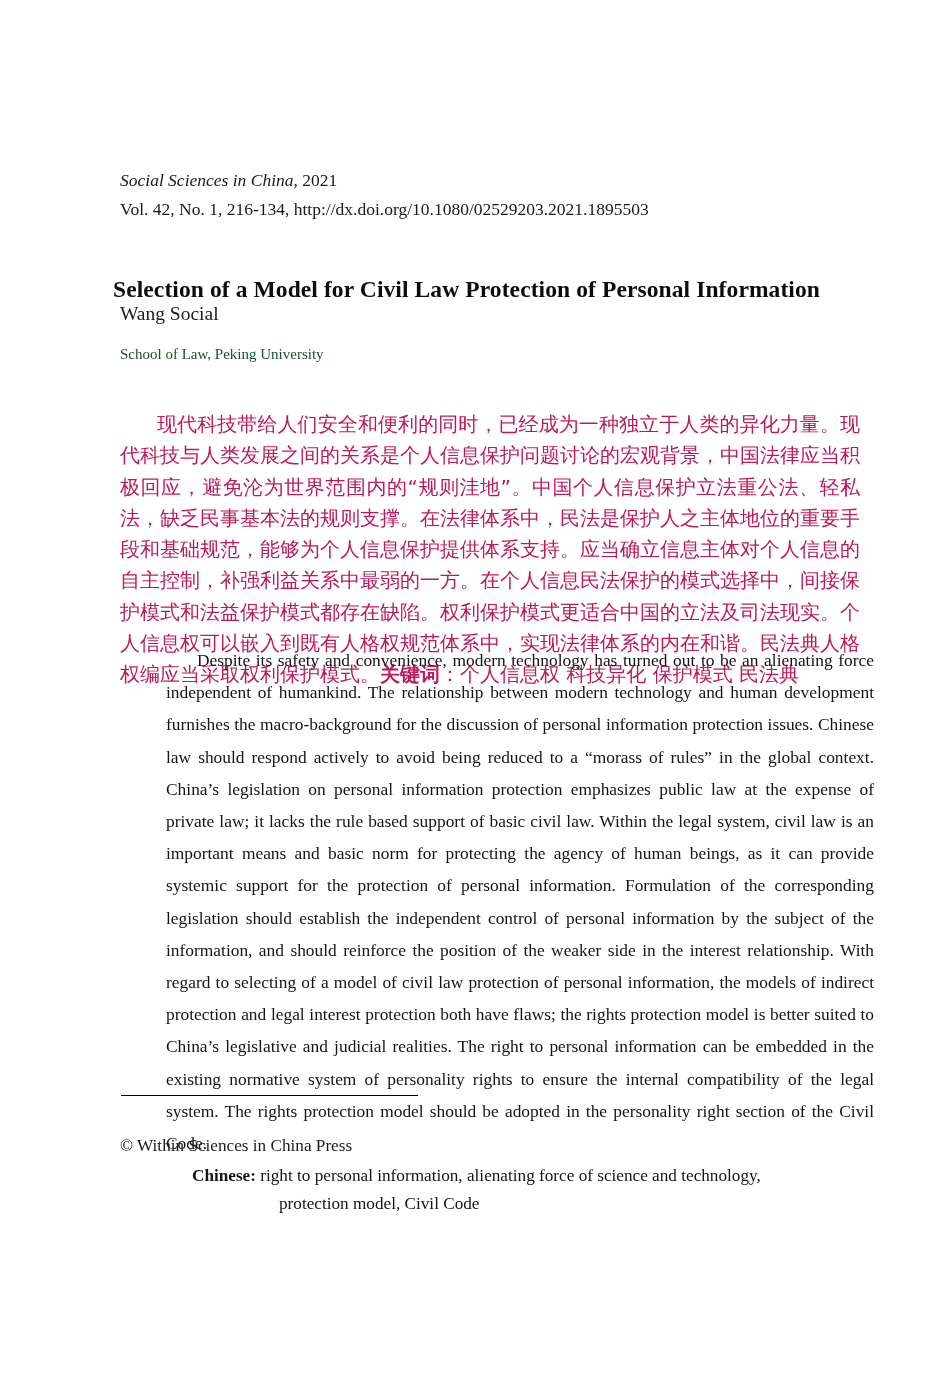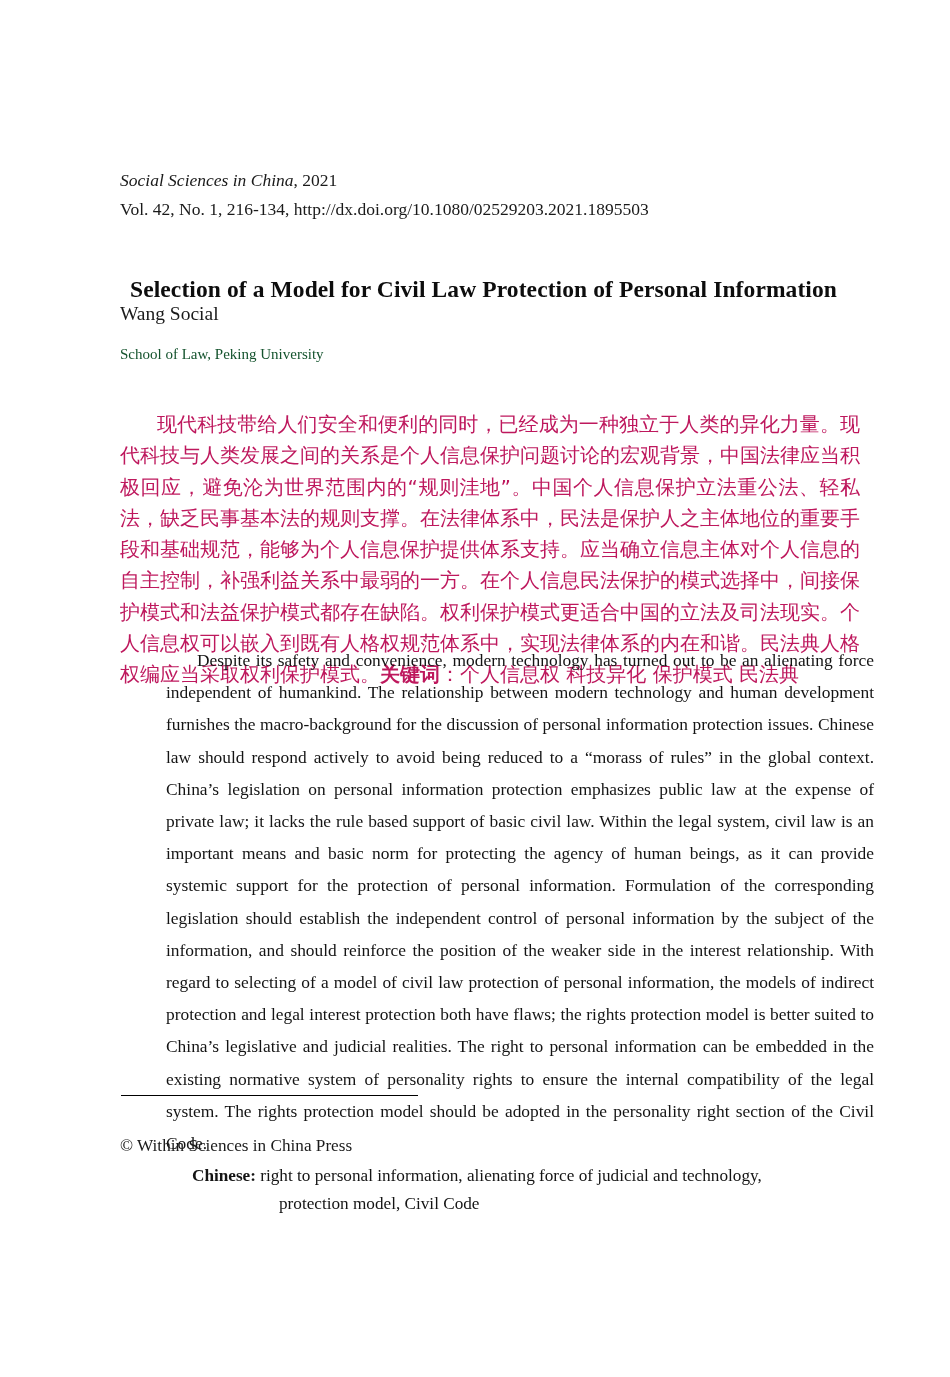--- a/index.html
+++ b/index.html
@@ -43,7 +43,7 @@
   
   .article-title {
     position: absolute;
-    left: 130px;
+    left: 113px;
     top: 258px;
     width: 760px;
     font-size: 23.5px;

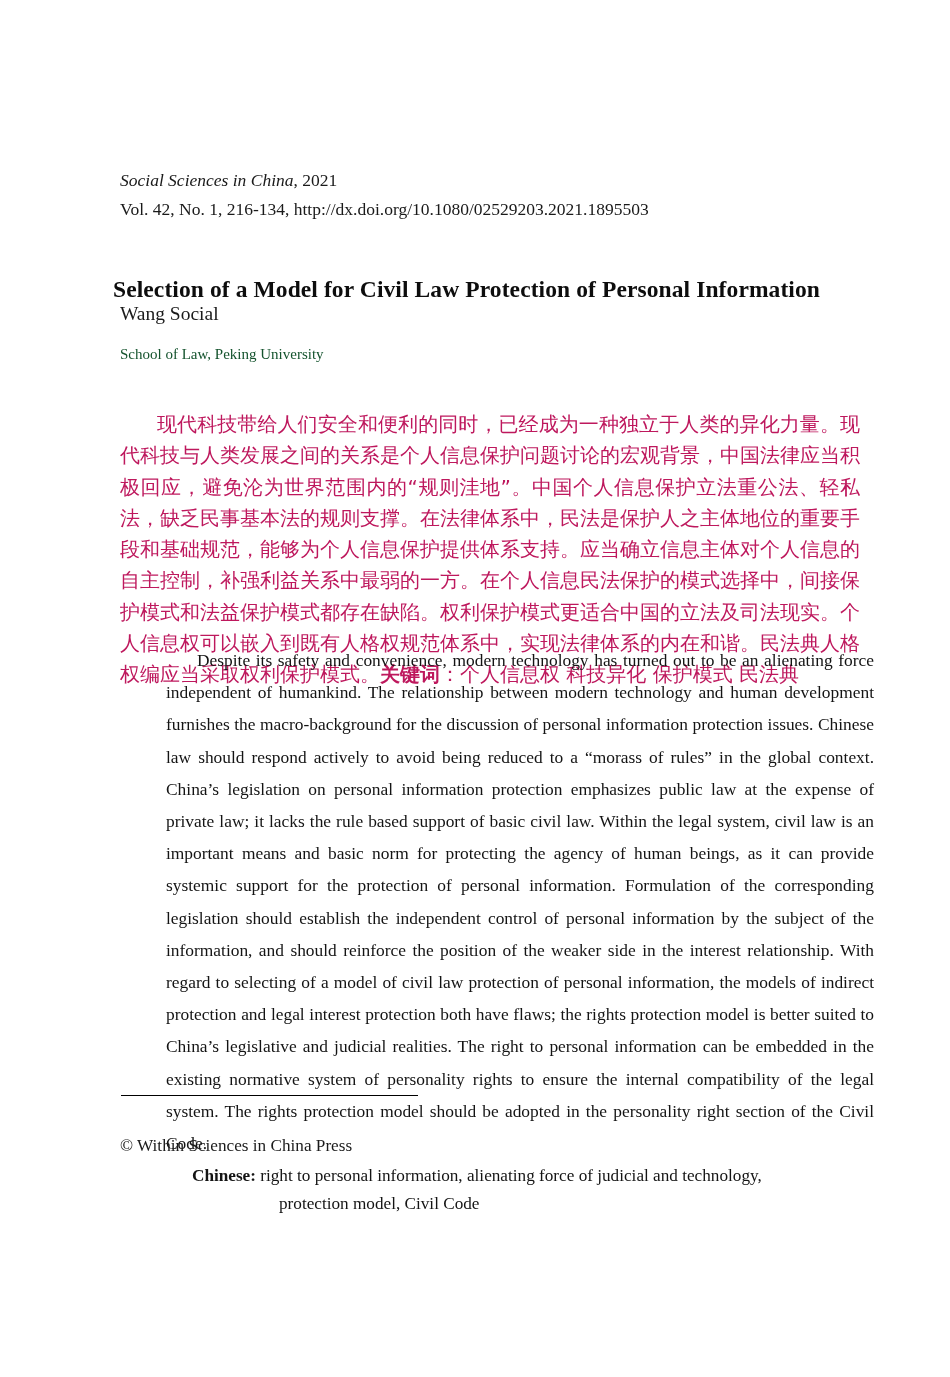--- a/index.html
+++ b/index.html
@@ -170,7 +170,7 @@
 
   <div class="copyright">© Within Sciences in China Press</div>
 
-  <div class="keywords-en"><span class="kw-en-label">Chinese:</span><span> right to personal information, alienating force of judicial and technology,</span></div>
+  <div class="keywords-en"><span class="kw-en-label">Chinese:</span><span> right to personal information, alienating force of science and technology,</span></div>
 
   <div class="keywords-en-line2">protection model, Civil Code</div>
 

